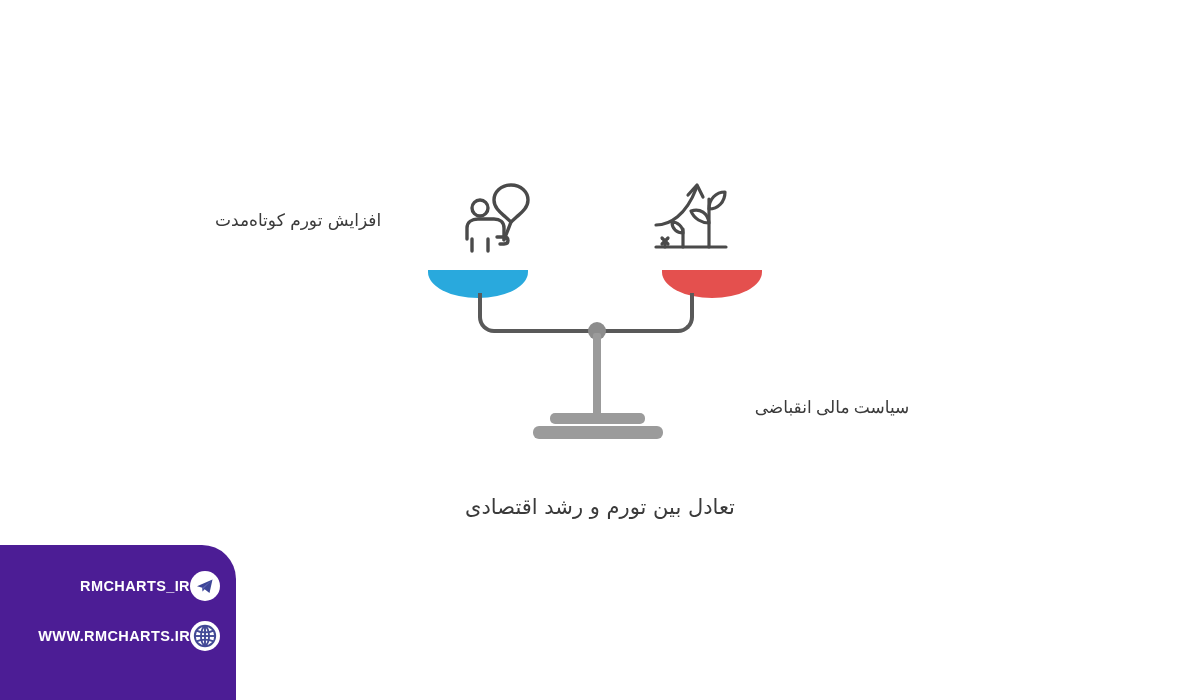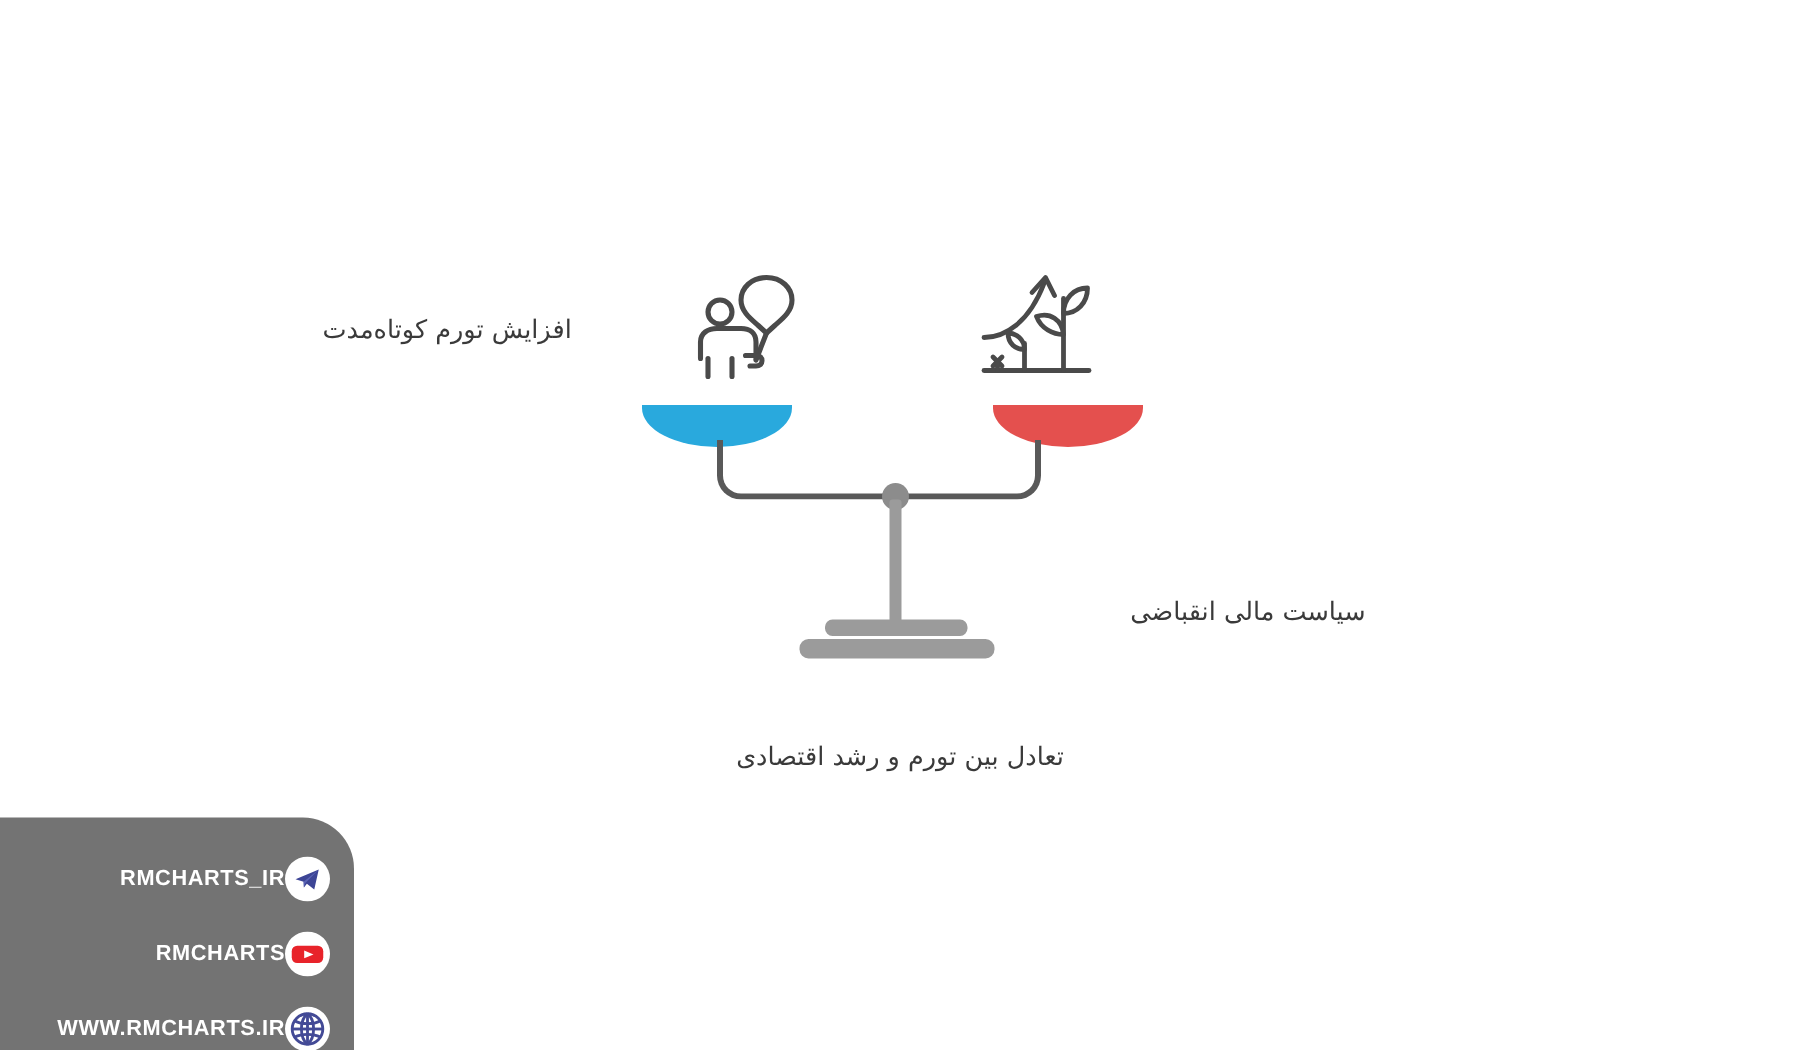--- a/index.html
+++ b/index.html
@@ -132,6 +132,7 @@
     top: 395px;
     text-align: center;
     width: 200px;
+    font-family: Liberation Serif, serif;
   }
   .caption {
     position: absolute;

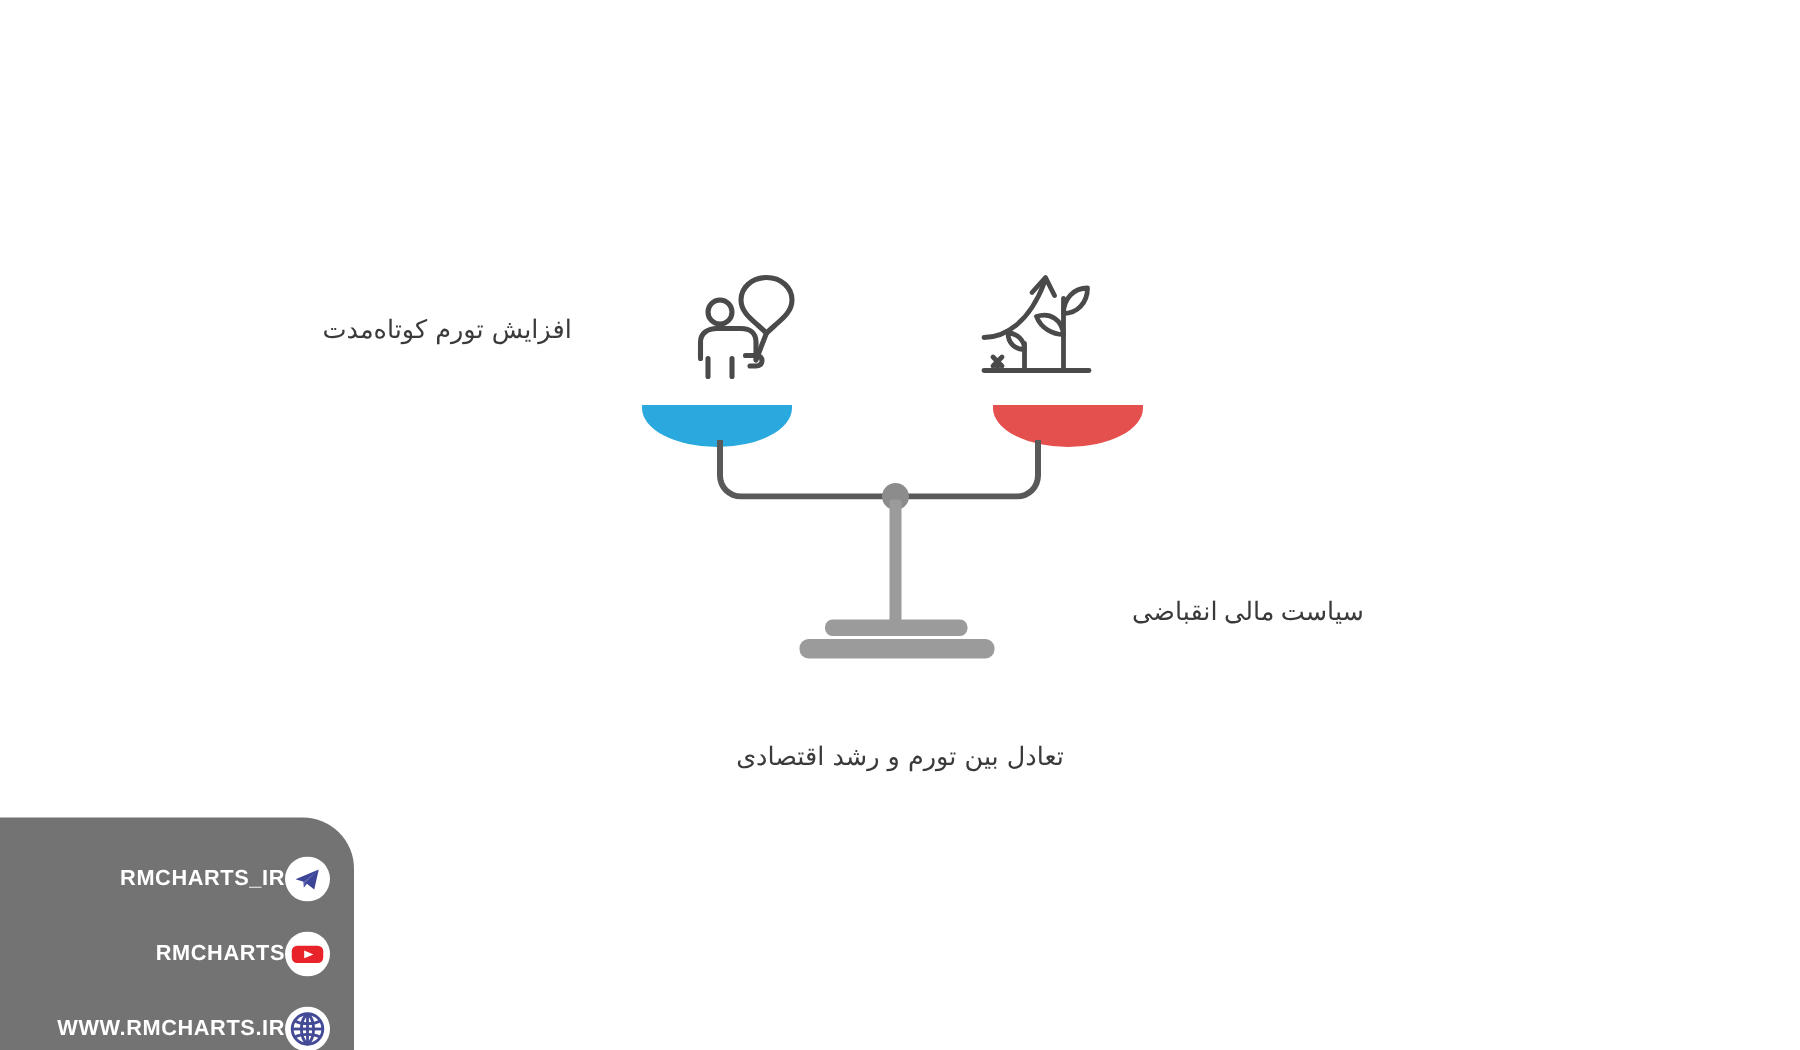--- a/index.html
+++ b/index.html
@@ -140,7 +140,7 @@
     right: 0;
     top: 495px;
     text-align: center;
-    font-size: 17px;
+    font-size: 21px;
     color: #3a3a3a;
   }
 

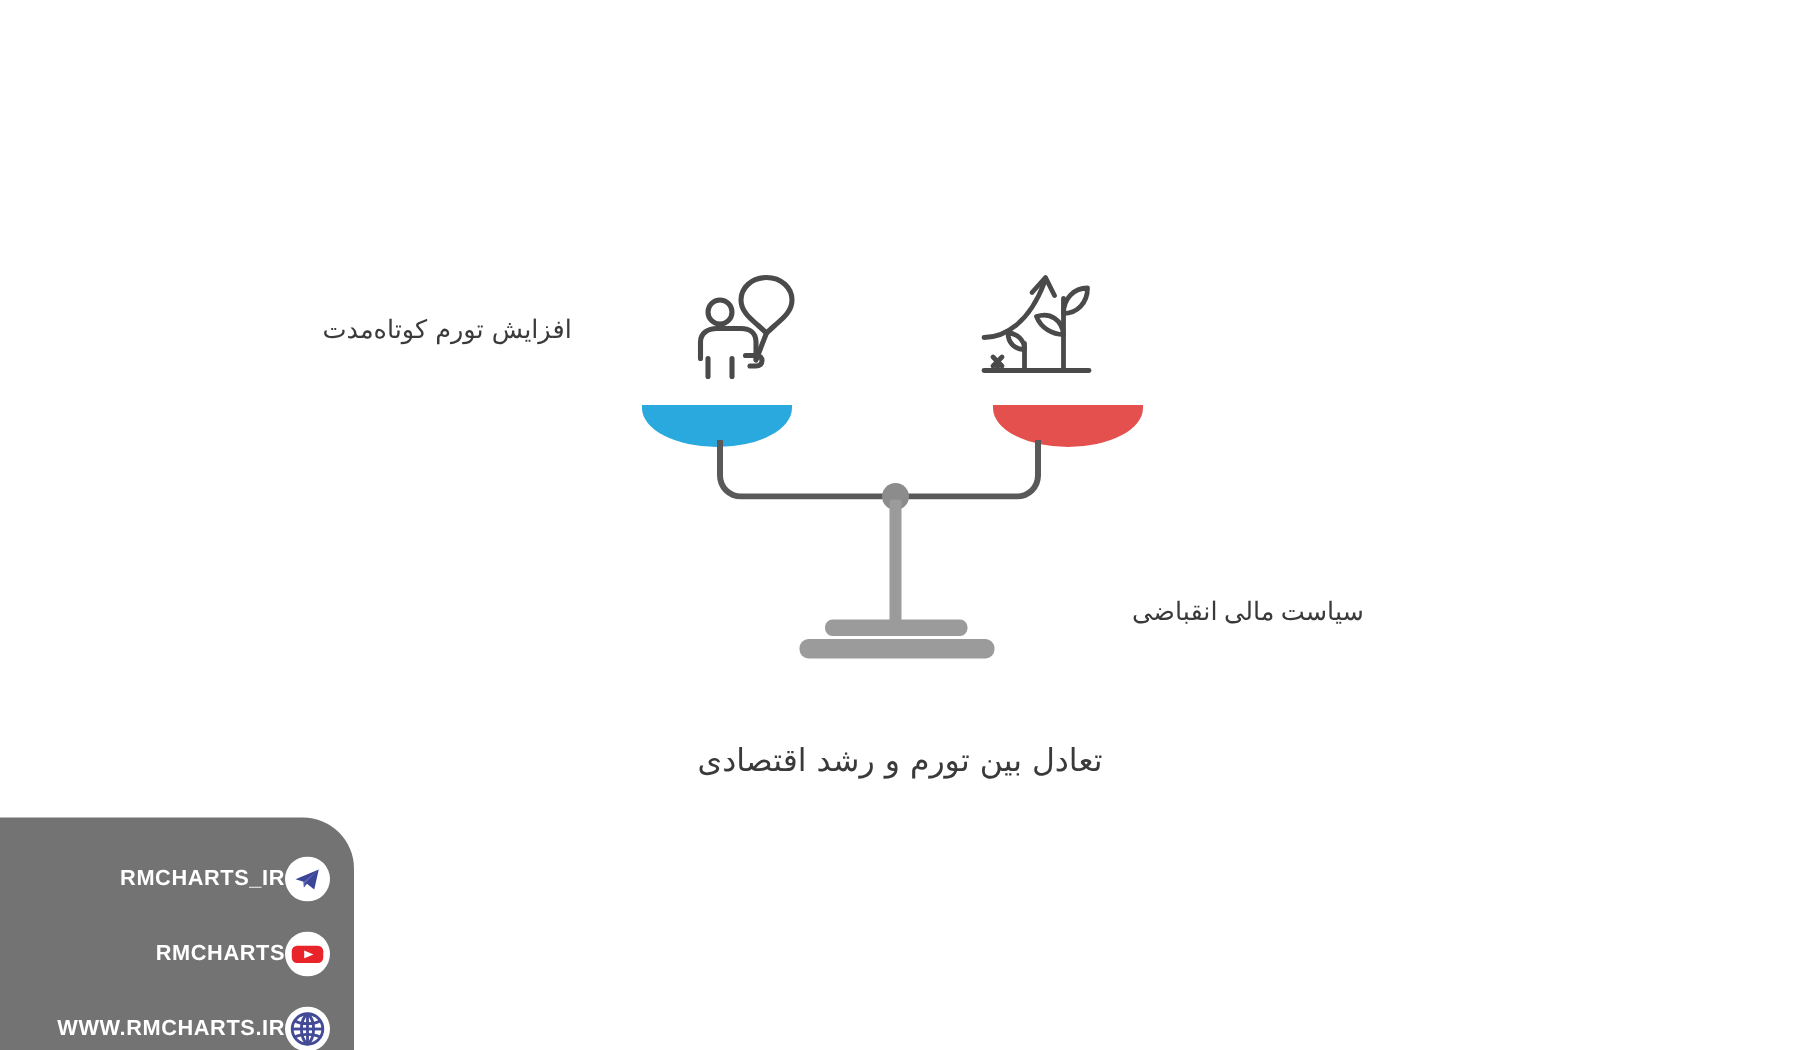--- a/index.html
+++ b/index.html
@@ -151,7 +151,7 @@
     bottom: 0;
     width: 236px;
     height: 155px;
-    background: #737373;
+    background: #4c1d95;
     border-top-right-radius: 34px;
     box-sizing: border-box;
     padding: 16px 0 4px 14px;

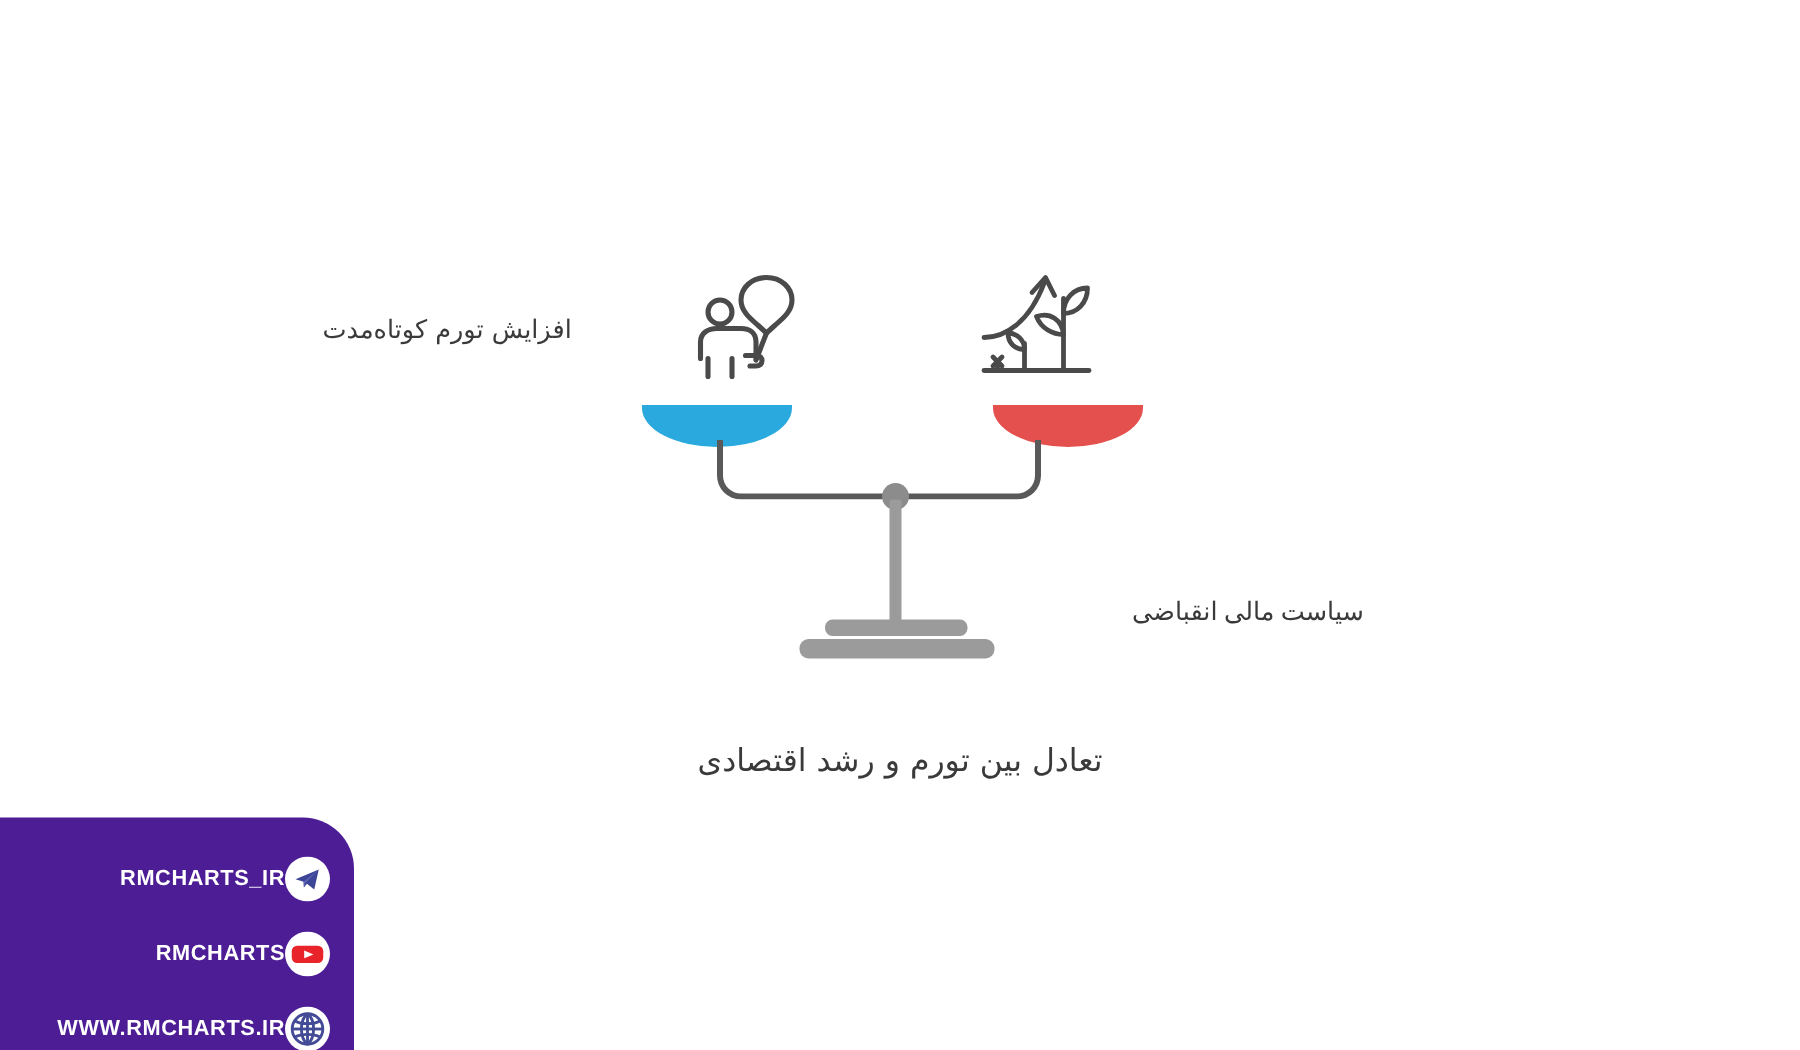--- a/index.html
+++ b/index.html
@@ -257,16 +257,6 @@
       <span class="brand-text">RMCHARTS_IR</span>
     </div>
 
-    <div class="brand-row">
-      <span class="brand-icon">
-        <svg viewBox="0 0 30 30" width="30" height="30">
-          <circle cx="15" cy="15" r="15" fill="#ffffff"></circle>
-          <rect x="4.5" y="9.5" width="21" height="11.5" rx="3.6" fill="#e8232a"></rect>
-          <path d="M12.8 12.6 L19 15.25 L12.8 17.9 Z" fill="#ffffff"></path>
-        </svg>
-      </span>
-      <span class="brand-text">RMCHARTS</span>
-    </div>
 
     <div class="brand-row">
       <span class="brand-icon">

